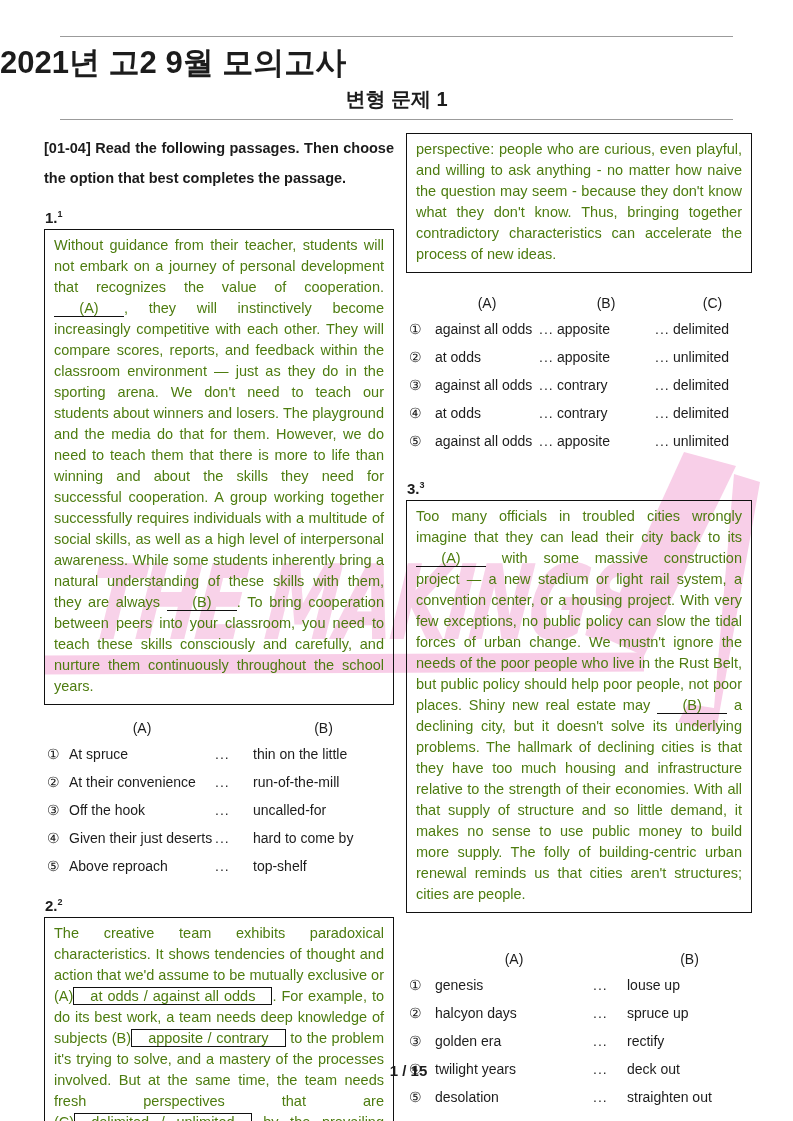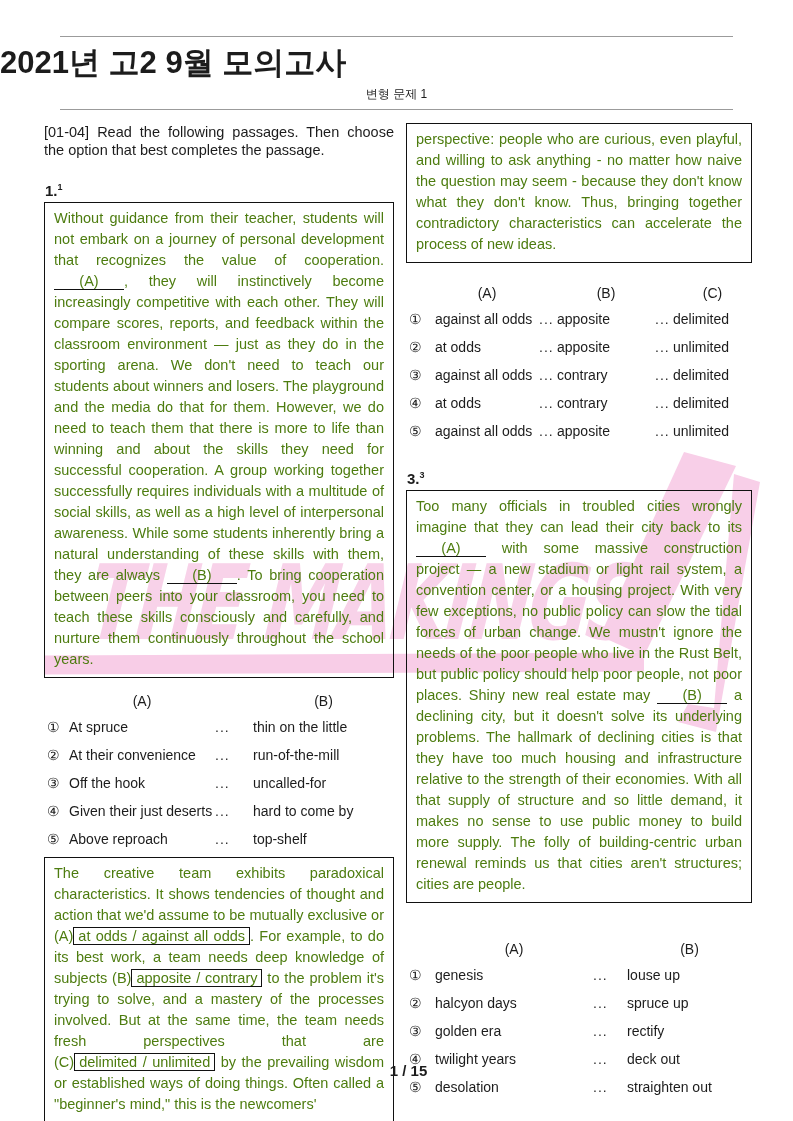--- a/index.html
+++ b/index.html
@@ -21,7 +21,7 @@
   .rule { border-top:1px solid #9b9b9b; margin:0 60px; }
   .rule-top { margin-top:36px; }
   .page-title { text-align:left; font-size:31px; font-weight:bold; letter-spacing:0px; margin-top:5px; }
-  .page-subtitle { text-align:center; font-size:12px; font-weight:normal; margin:2px 0 6px; }
+  .page-subtitle { text-align:center; font-size:20px; font-weight:bold; margin:2px 0 6px; }
 
   
   .columns { position:relative; z-index:1; display:flex; gap:12px; padding:13px 41px 0 44px; }

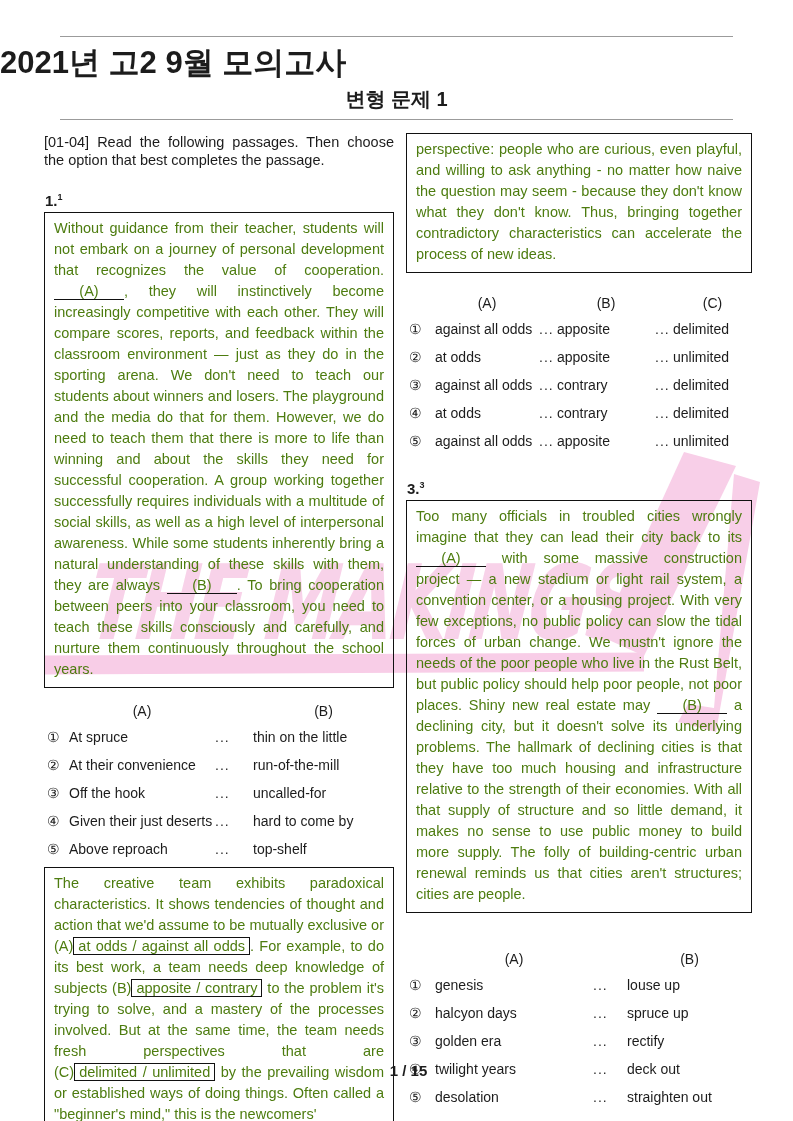--- a/index.html
+++ b/index.html
@@ -28,7 +28,7 @@
   .col { width:350px; }
   .col-right { width:346px; }
 
-  .instruction { font-weight:normal; font-size:14.5px; line-height:18px; text-align:justify; margin-bottom:23px; }
+  .instruction { font-weight:bold; font-size:14.5px; line-height:30px; text-align:justify; margin-bottom:16px; }
   .qnum { font-weight:bold; font-size:15px; margin:8px 0 3px 1px; }
   .qnum sup { font-size:9px; vertical-align:super; }
 

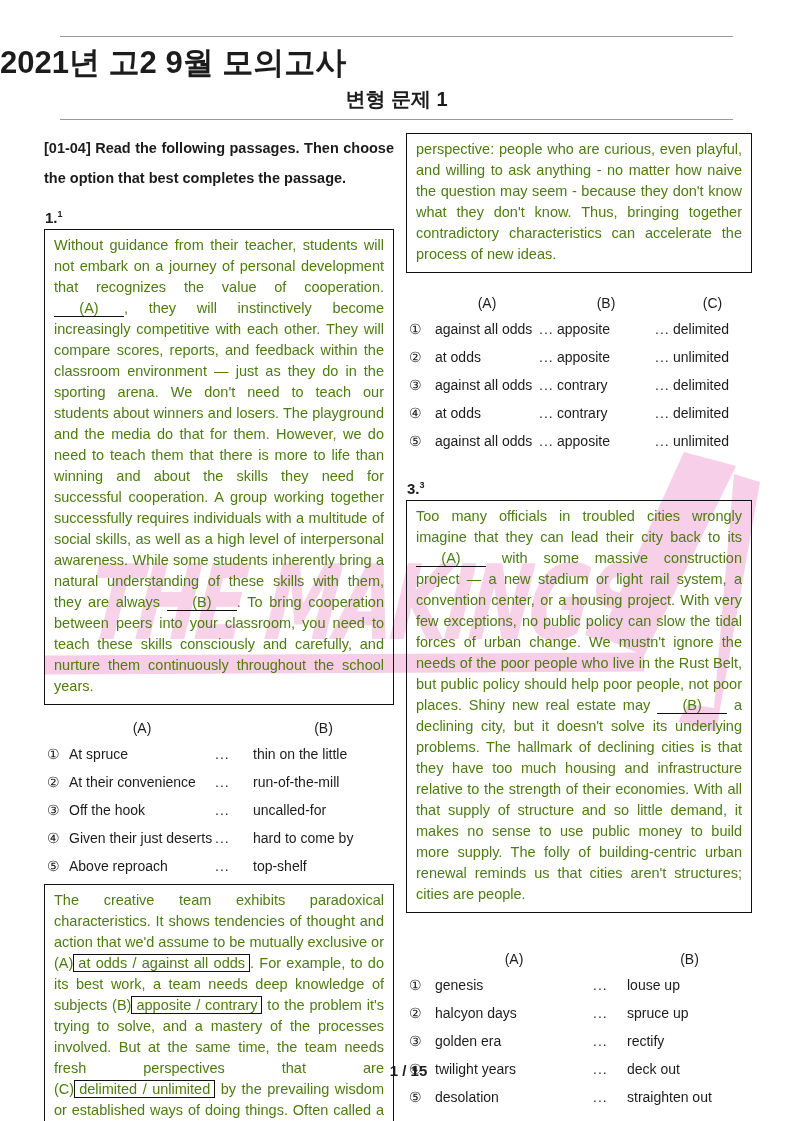--- a/index.html
+++ b/index.html
@@ -122,6 +122,7 @@
         </div>
       </div>
 
+      <div class="qnum" style="margin-top:20px;"><span>2.</span><sup>2</sup></div>
 
       <div class="passage-box">The creative team exhibits paradoxical characteristics. It shows tendencies of thought and action that we'd assume to be mutually exclusive or (A)<span class="choice-box">at odds / against all odds</span>. For example, to do its best work, a team needs deep knowledge of subjects (B)<span class="choice-box">apposite / contrary</span> to the problem it's trying to solve, and a mastery of the processes involved. But at the same time, the team needs fresh perspectives that are (C)<span class="choice-box">delimited / unlimited</span> by the prevailing wisdom or established ways of doing things. Often called a "beginner's mind," this is the newcomers'</div>
 

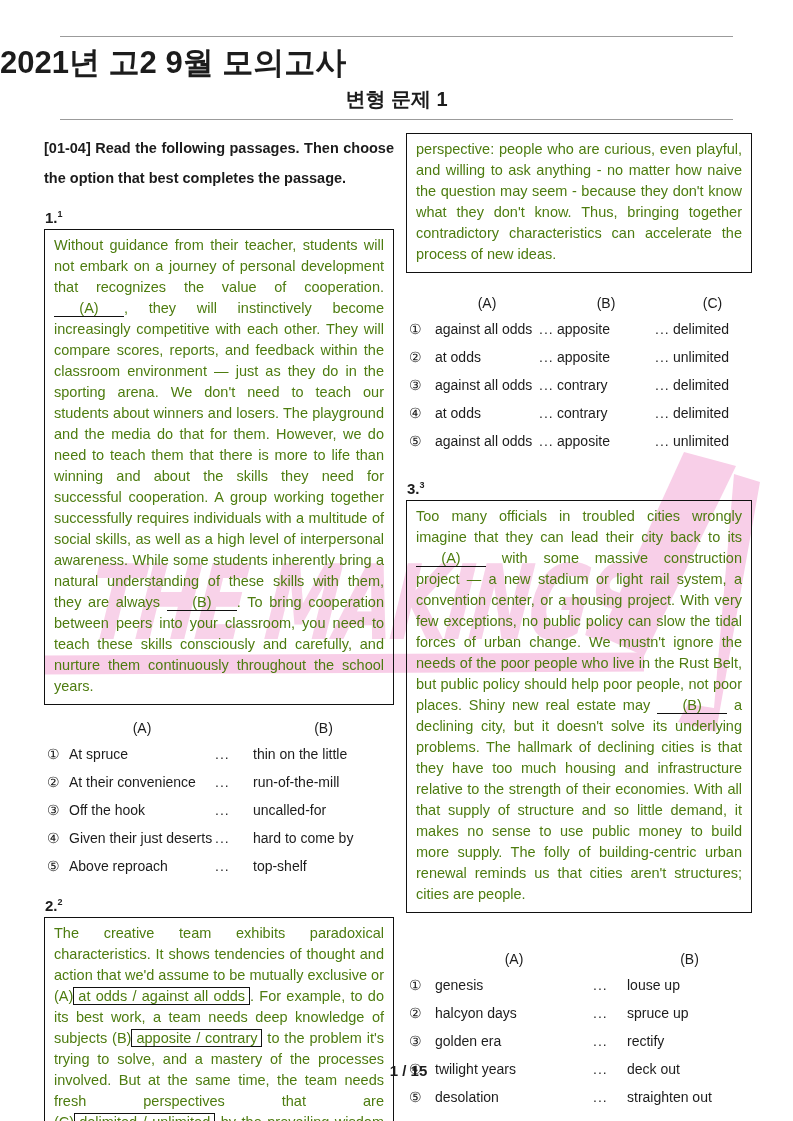--- a/index.html
+++ b/index.html
@@ -36,7 +36,7 @@
                  line-height:21px; text-align:justify; background:transparent; color:#4d7c0f; }
   .blank { display:inline-block; min-width:70px; text-align:center; border-bottom:1.4px solid #111;
            line-height:16px; }
-  .choice-box { border:1.2px solid #111; padding:0 4px; white-space:nowrap; }
+  .choice-box { border:1.2px solid #111; padding:0 16px; white-space:nowrap; }
 
   
   .opts { margin:13px 0 0 3px; font-size:14px; }

